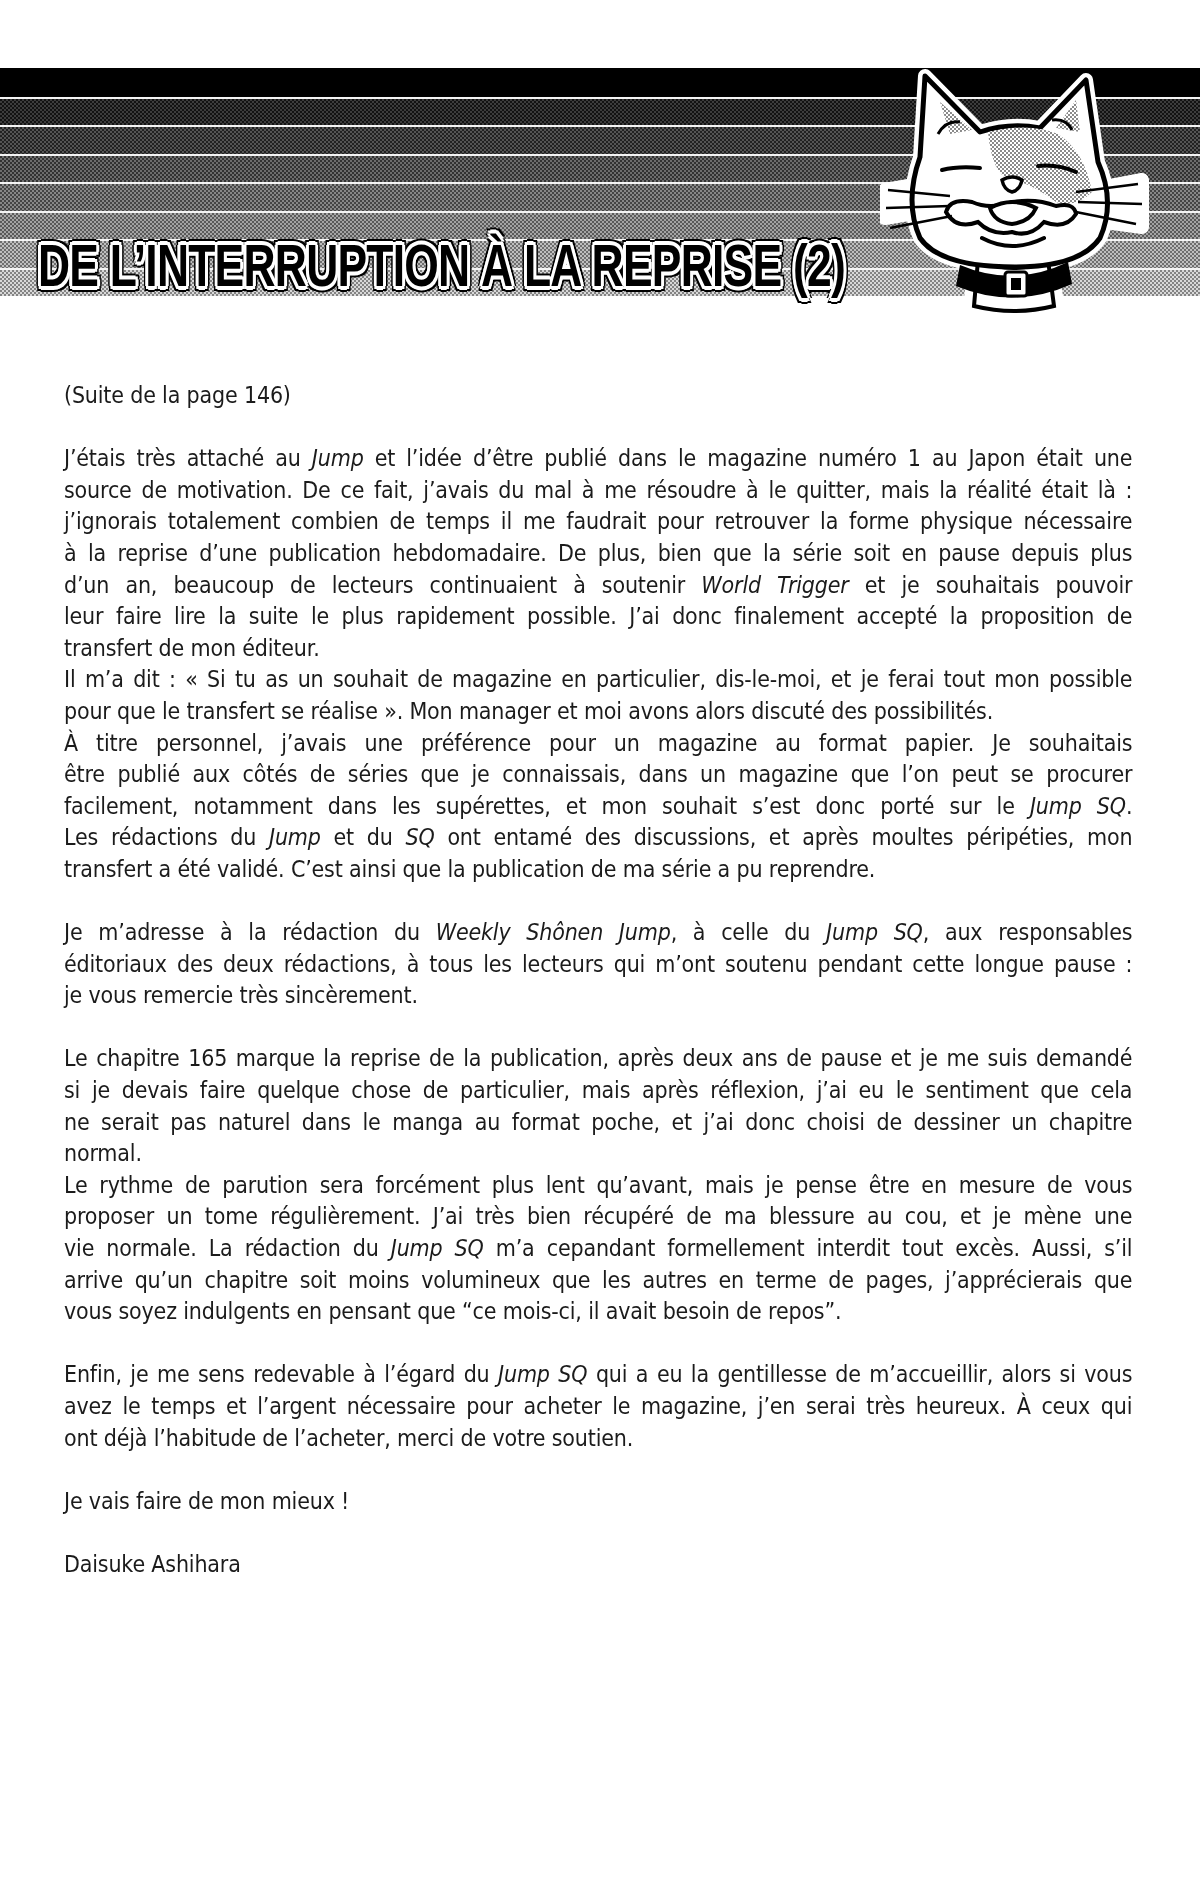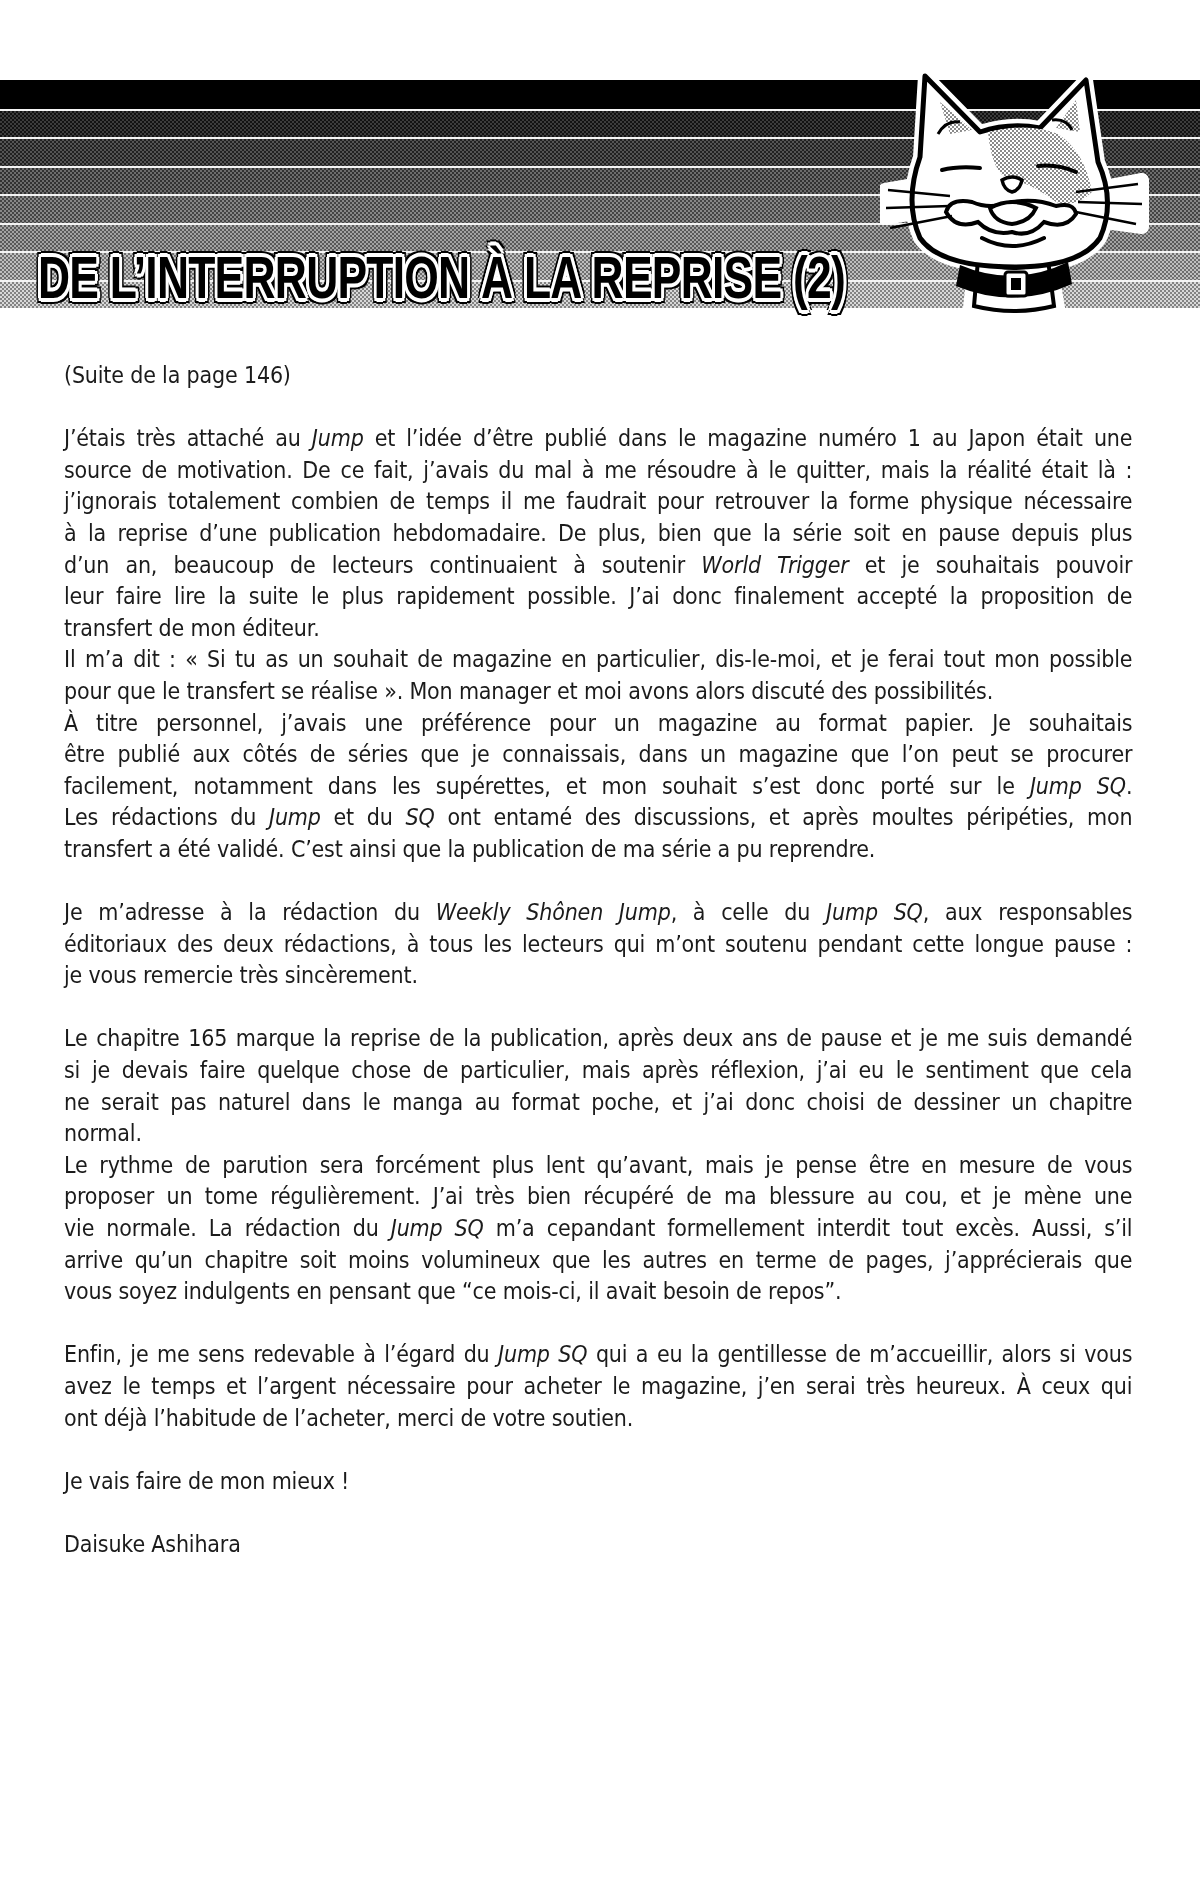--- a/index.html
+++ b/index.html
@@ -20,7 +20,7 @@
   .header-band {
     position: absolute;
     left: 0;
-    top: 80px;
+    top: 68px;
     width: 1200px;
     height: 228px;
   }

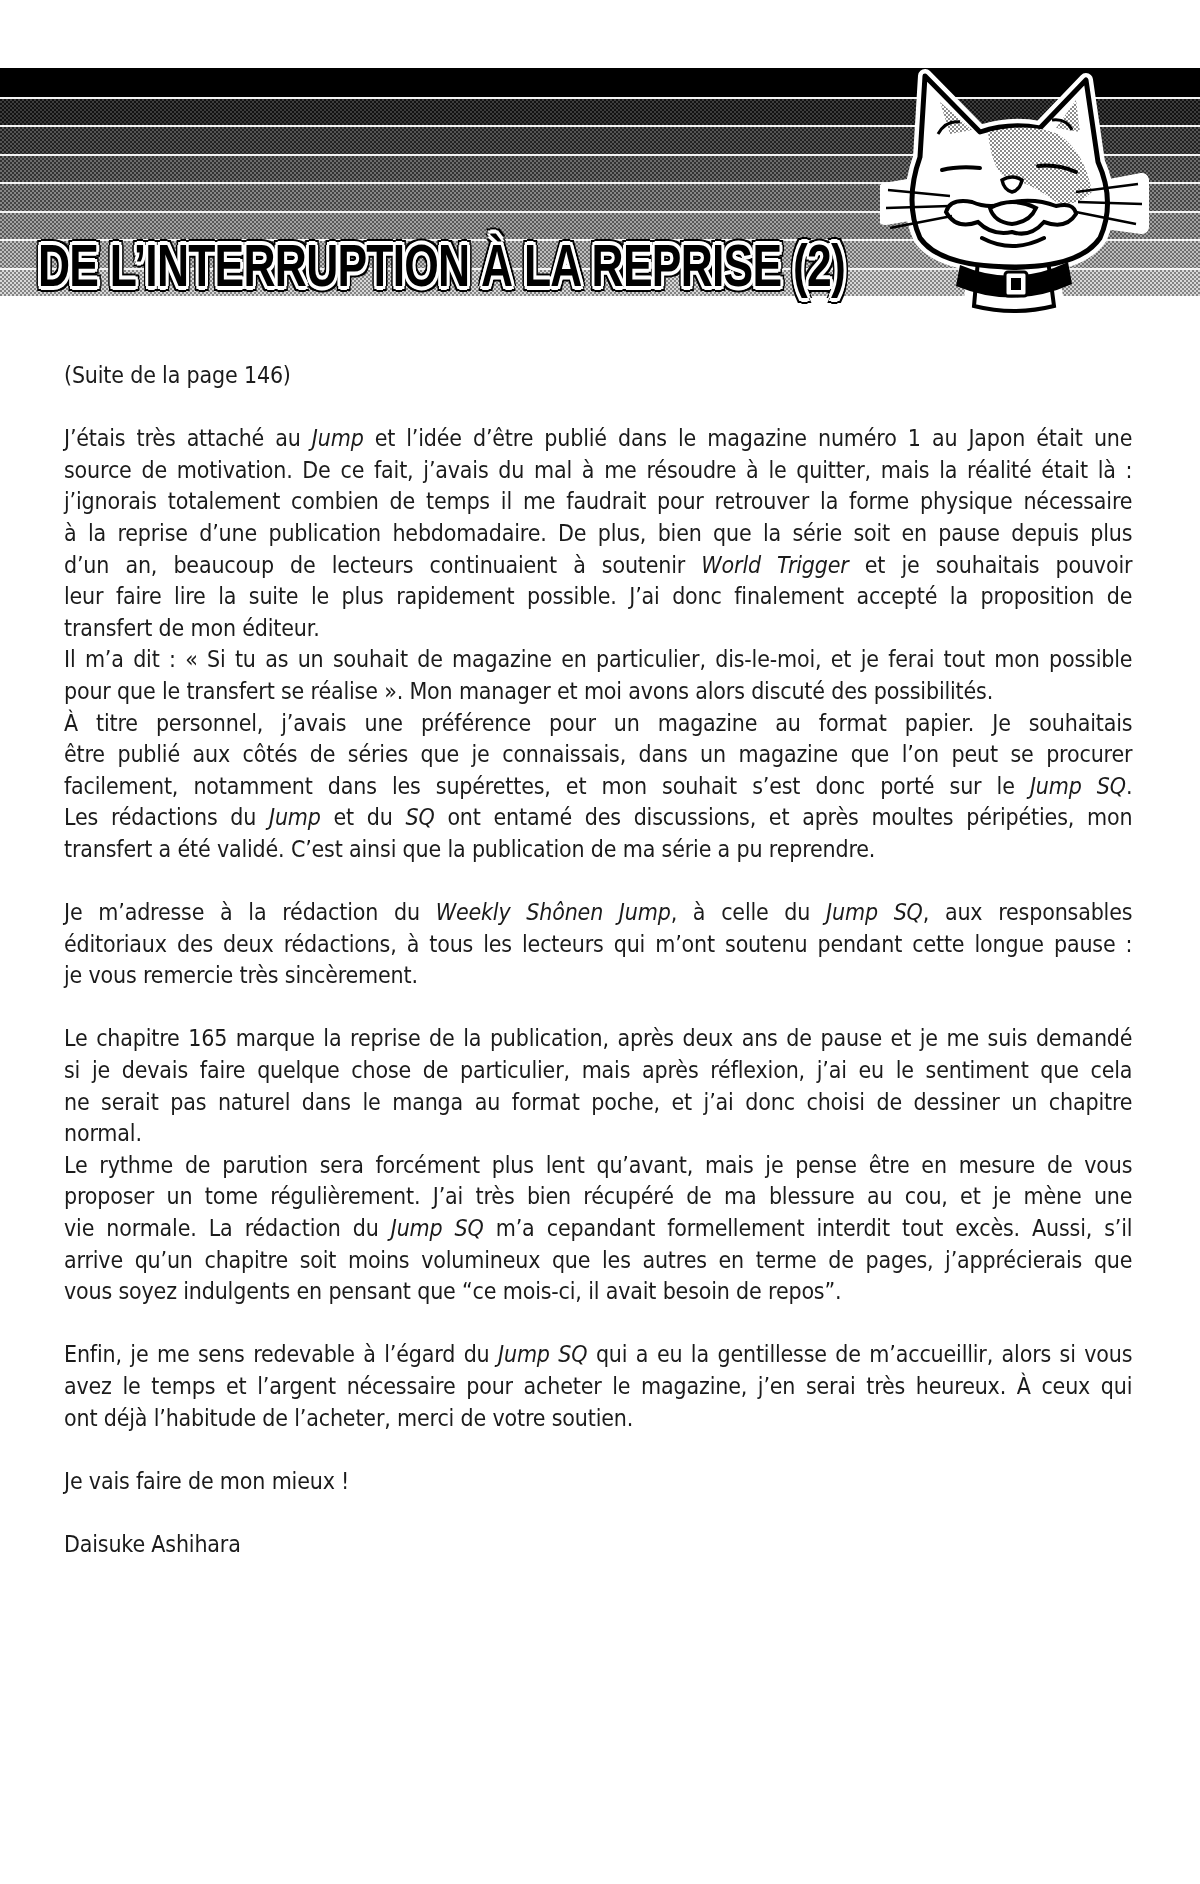--- a/index.html
+++ b/index.html
@@ -81,7 +81,7 @@
   .article {
     position: absolute;
     left: 64px;
-    top: 360px;
+    top: 380px;
     width: 1068px;
   }
   .article-inner {

